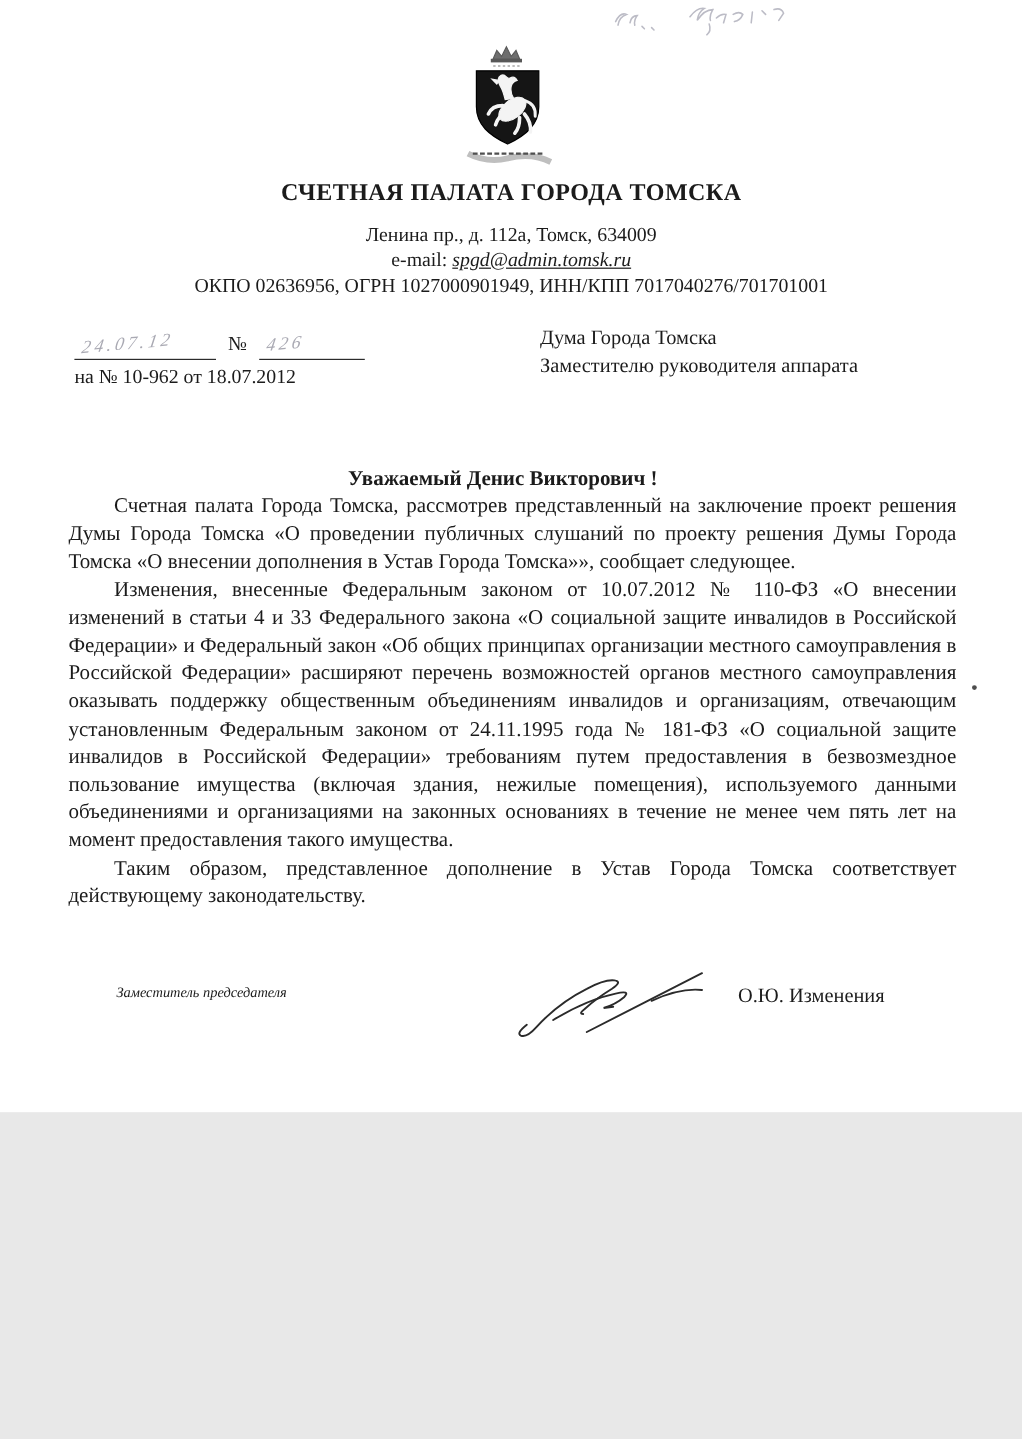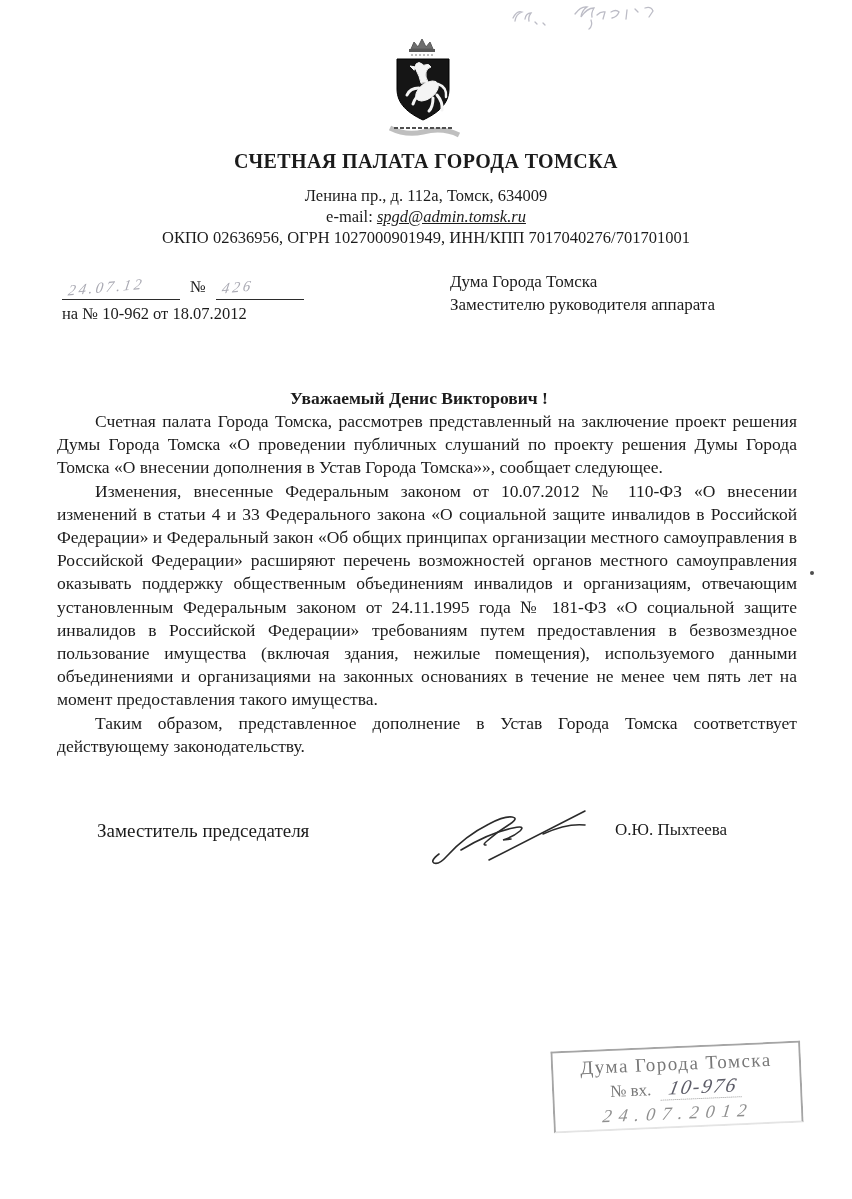--- a/index.html
+++ b/index.html
@@ -5,7 +5,7 @@
   * { margin:0; padding:0; box-sizing:border-box; }
   html,body { background:#e8e8e8; }
   .page {
-    position:relative; width:852px; height:1199px; margin:0 auto;
+    position:relative; width:852px; height:927px; margin:0 auto;
     background:#ffffff; overflow:hidden;
     font-family:"Liberation Serif", serif; color:#1b1b1b;
   }

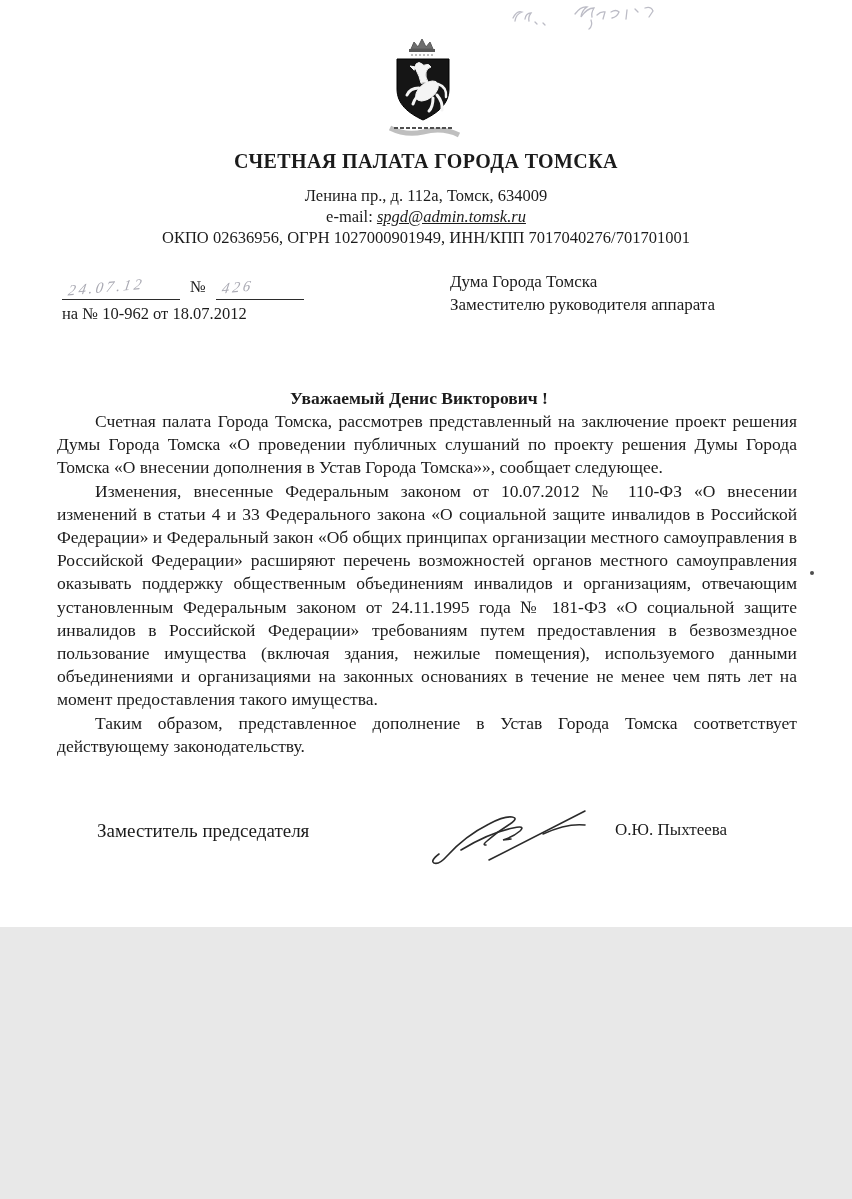--- a/index.html
+++ b/index.html
@@ -42,7 +42,7 @@
   .body-block p { text-indent:38px; }
 
   
-  .sign-pos  { position:absolute; top:820px; left:97px;  font-size:19px; }
+  .sign-pos  { position:absolute; top:820px; left:97px;  font-size:12px;font-style:italic; }
   .sign-name { position:absolute; top:820px; left:615px; font-size:17px; }
   .signature-svg { position:absolute; top:790px; left:425px; }
 

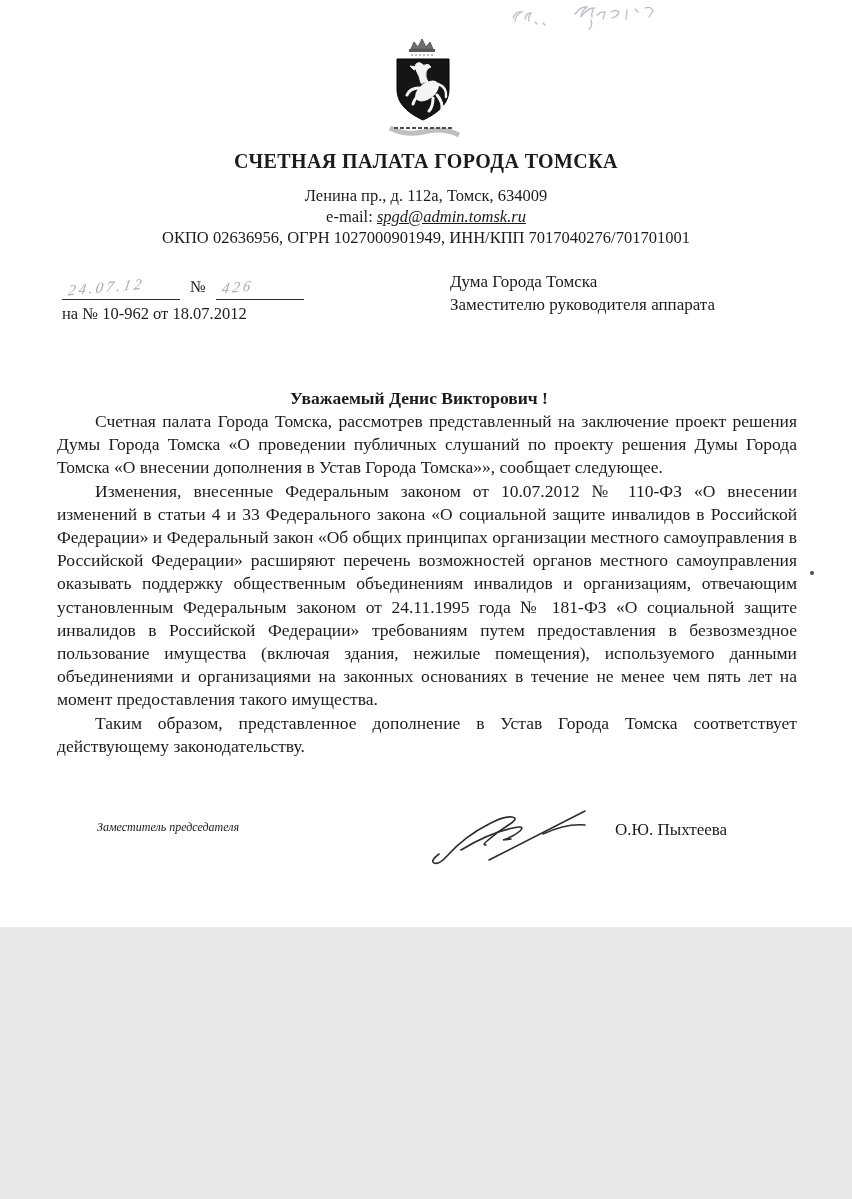--- a/index.html
+++ b/index.html
@@ -156,7 +156,7 @@
       <path d="M118 44 q24 -11 42 -9"></path>
     </g>
   </svg>
-  <div class="sign-name">О.Ю. Пыхтеева</div>
+  <div class="sign-name">О.Ю. Изменения</div>
 
   <div class="stamp">
     <div class="stamp-border"></div>

